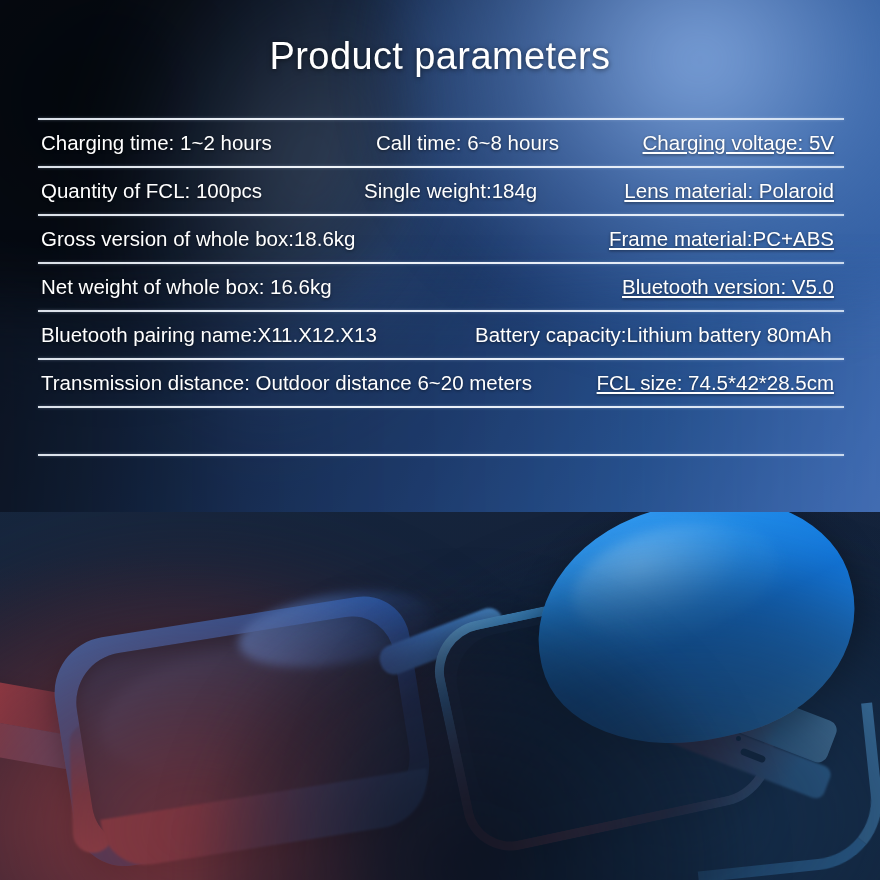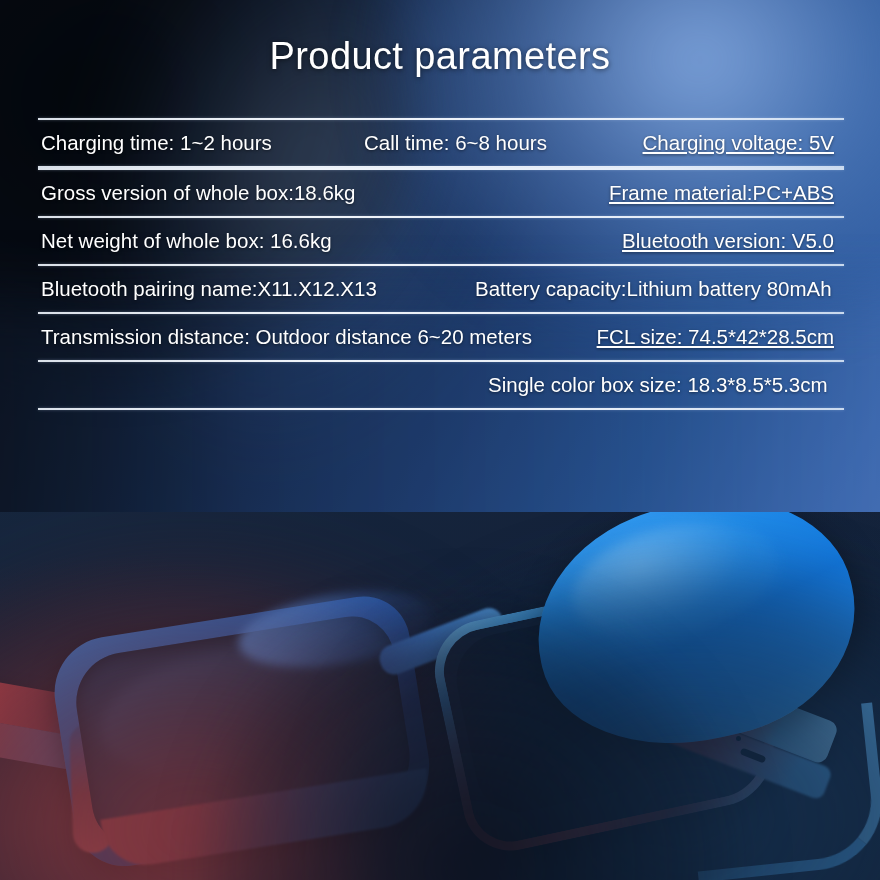--- a/index.html
+++ b/index.html
@@ -154,7 +154,7 @@
   .cell.right  { position: absolute; right: 10px; text-decoration: underline; }
 
   
-  .mid-c1 { left: 326px; }
+  .mid-c1 { left: 338px; }
   .mid-c2 { left: 326px; }
   .mid-c5 { left: 437px; }
   .mid-c7 { left: 450px; }

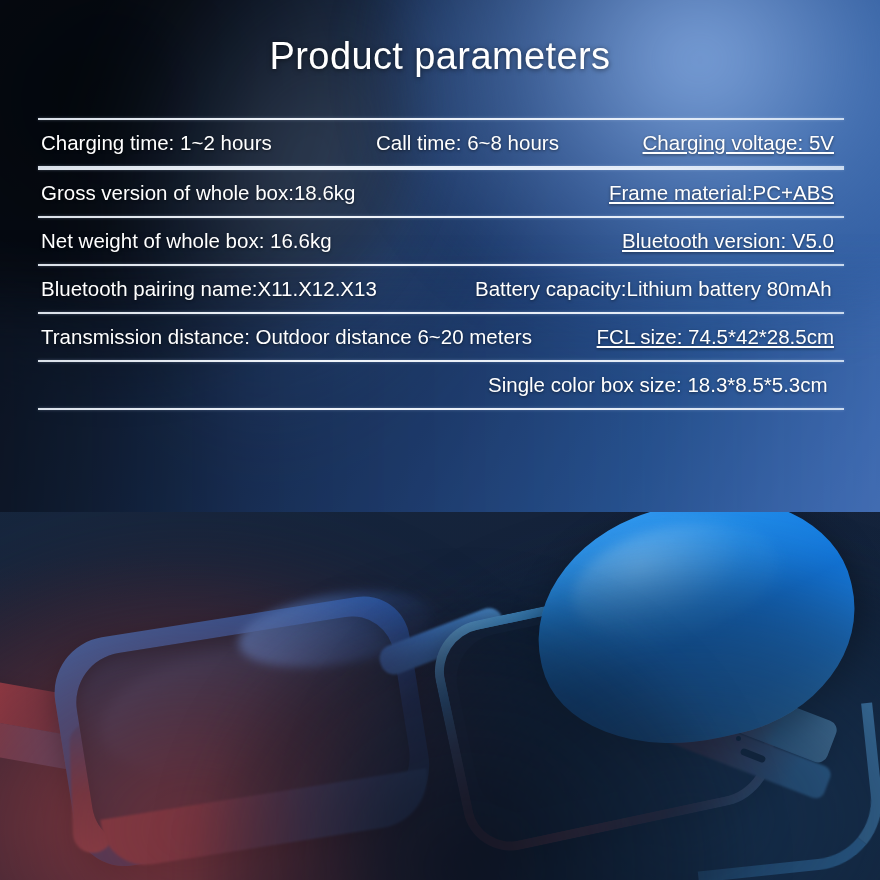--- a/index.html
+++ b/index.html
@@ -394,6 +394,11 @@
     </div>
     <div class="divider"></div>
 
+    <div class="spec-row">
+      <span class="cell left">Quantity of FCL:  100pcs</span>
+      <span class="cell mid mid-c2">Single weight:184g</span>
+      <span class="cell right">Lens material:  Polaroid</span>
+    </div>
     <div class="divider"></div>
 
     <div class="spec-row">

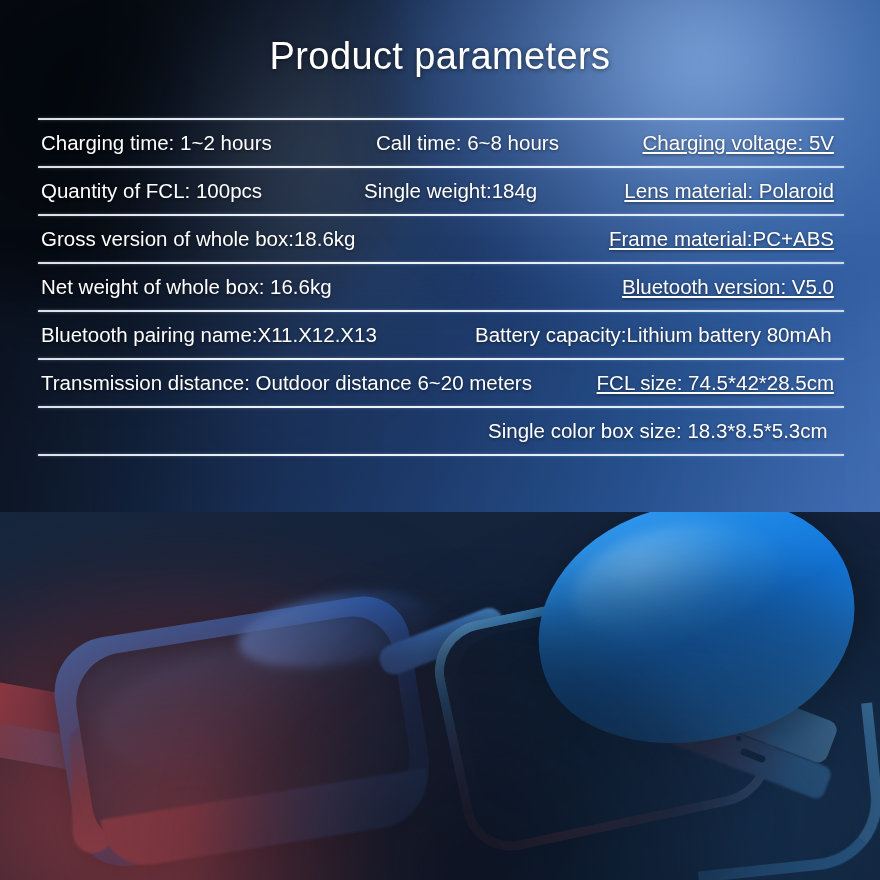--- a/index.html
+++ b/index.html
@@ -426,7 +426,6 @@
     <div class="divider"></div>
 
     <div class="spec-row">
-      <span class="cell mid mid-c7">Single color box size: 18.3*8.5*5.3cm</span>
     </div>
     <div class="divider"></div>
 

